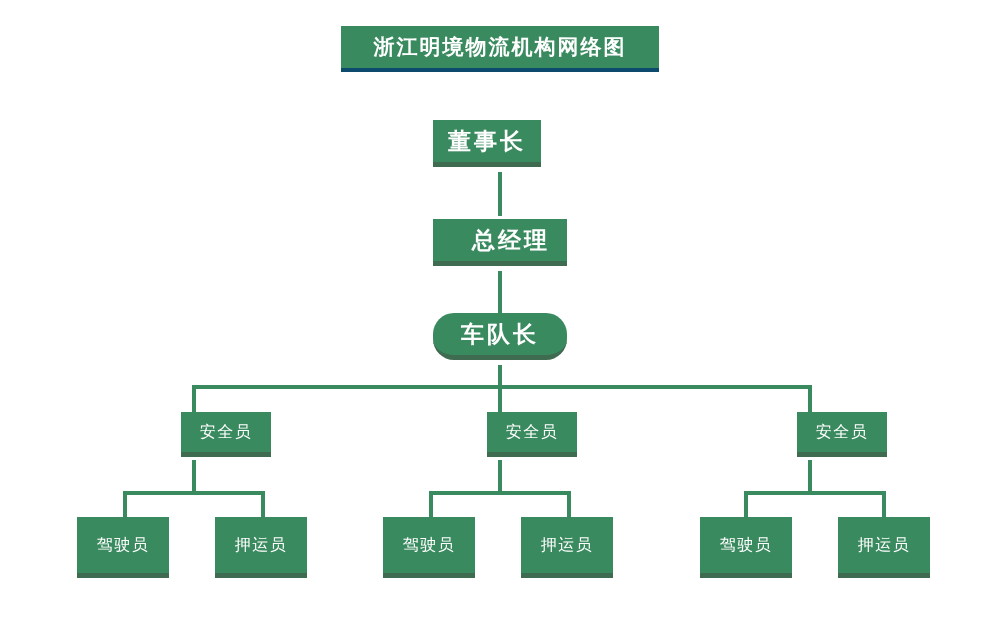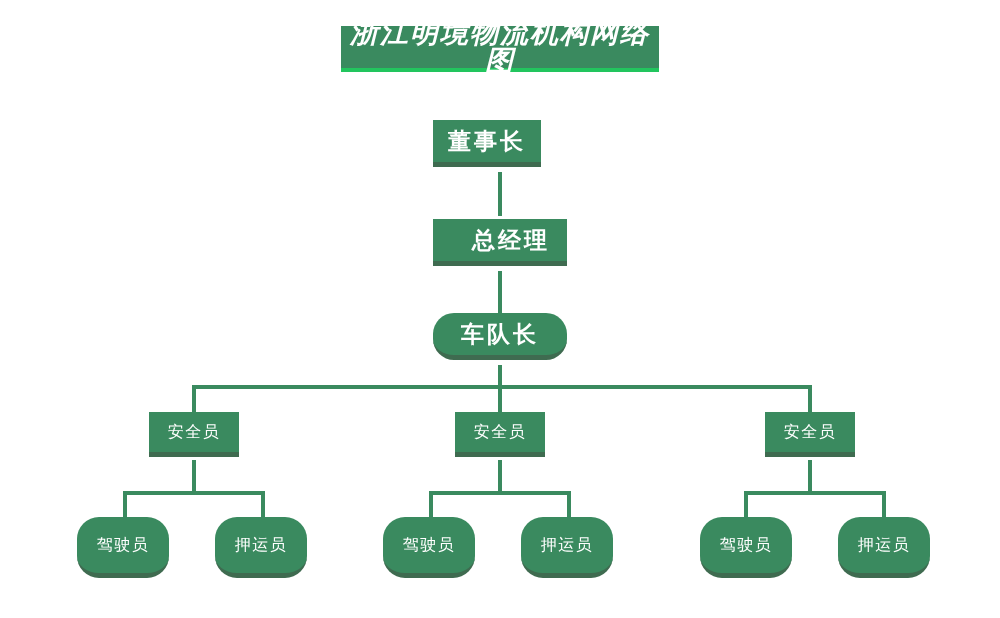--- a/index.html
+++ b/index.html
@@ -38,11 +38,10 @@
   }
 
   .node.title-node {
-    font-size: 28px;
+    font-size: 21px;
     font-weight: bold;
     letter-spacing: 2px;
-    border-bottom: 4px solid #22c55e;
-    font-style: italic;
+    border-bottom: 4px solid #0c4a6e;
   }
 
   .node.tier1 {

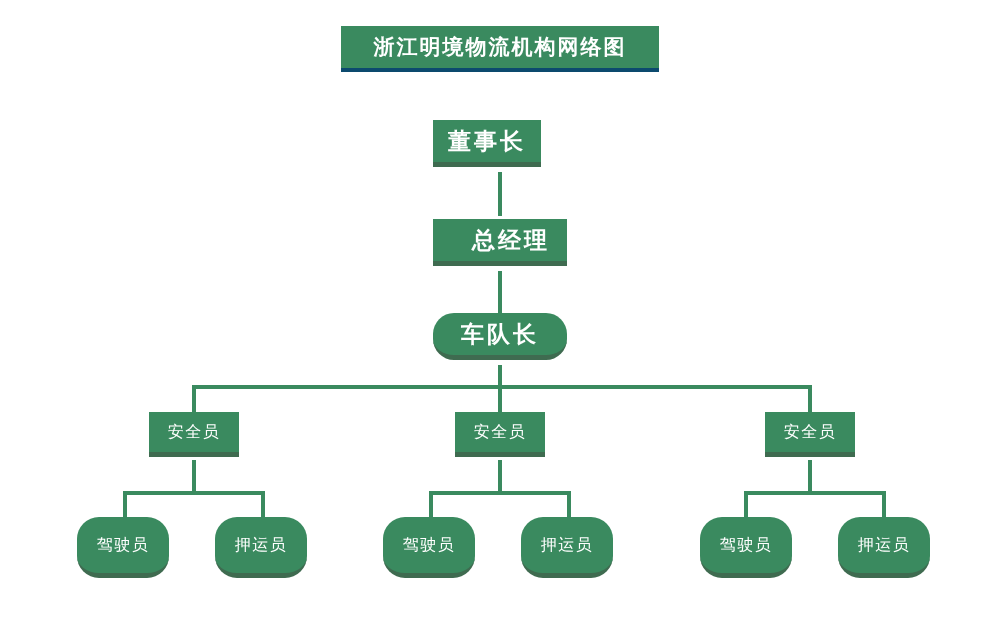--- a/index.html
+++ b/index.html
@@ -54,6 +54,7 @@
     font-size: 16px;
     font-weight: normal;
     letter-spacing: 1.5px;
+    margin-left: 32px;
   }
 
   .node.tier3 {

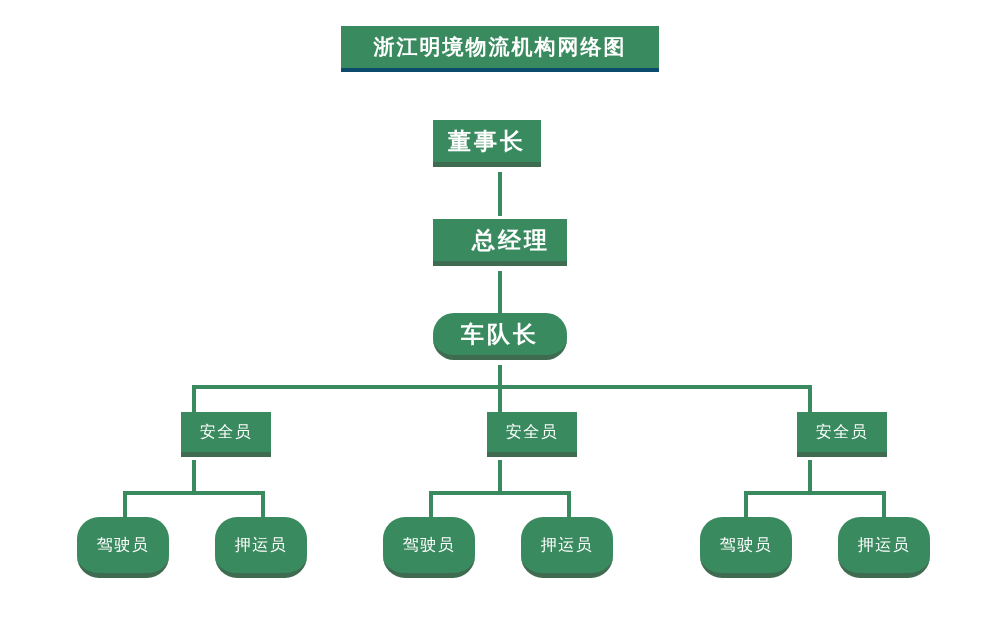--- a/index.html
+++ b/index.html
@@ -61,7 +61,6 @@
     font-size: 16px;
     font-weight: normal;
     letter-spacing: 1.5px;
-    border-radius: 22px;
   }
 
   

